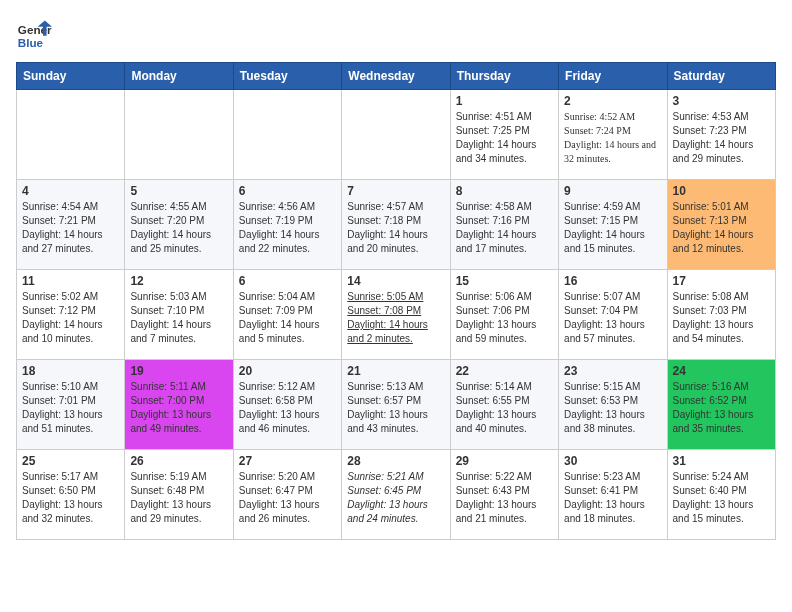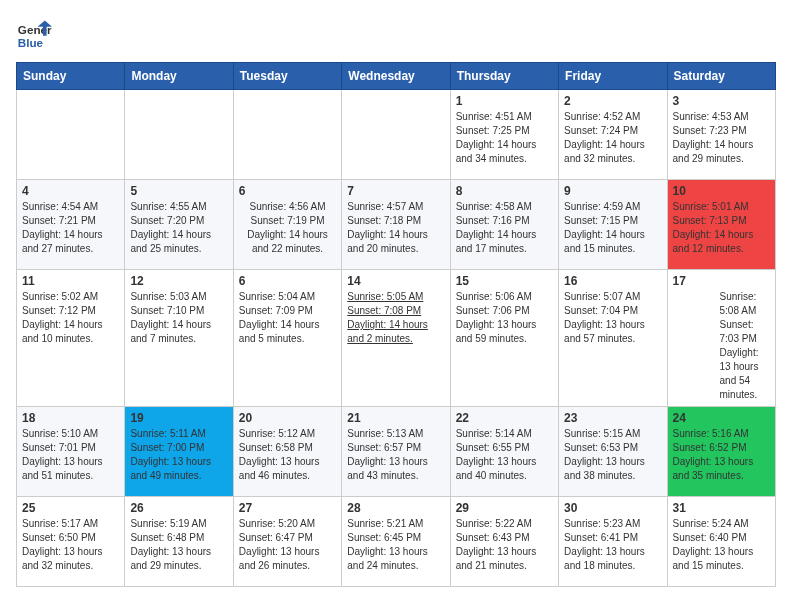--- a/index.html
+++ b/index.html
@@ -134,7 +134,7 @@
         </td>
         <td>
           <div class="day-number">2</div>
-          <div class="day-detail" style="white-space: pre-line;">Sunrise: 4:52 AM
+          <div class="day-detail" style="white-space: pre-line; font-family: Liberation Serif, serif;">Sunrise: 4:52 AM
 Sunset: 7:24 PM
 Daylight: 14 hours and 32 minutes.</div>
         </td>

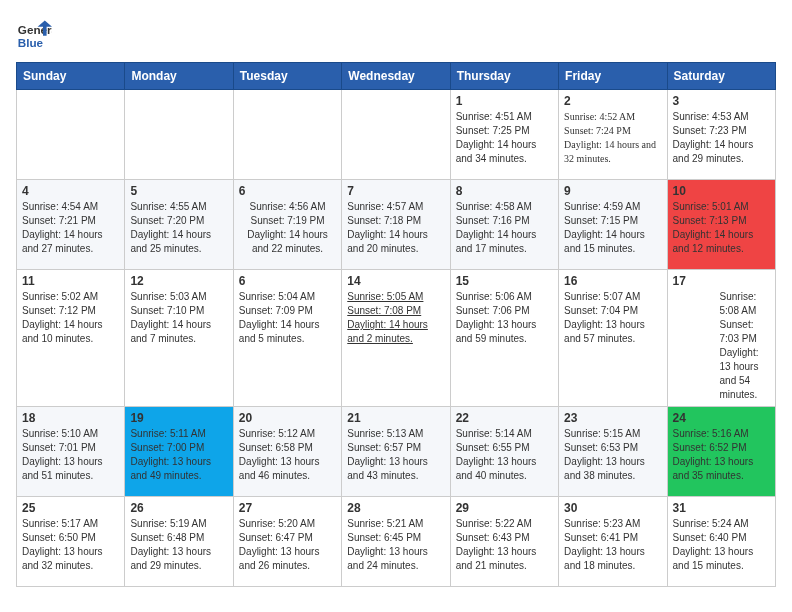--- a/index.html
+++ b/index.html
@@ -182,7 +182,7 @@
 Sunset: 7:15 PM
 Daylight: 14 hours and 15 minutes.</div>
         </td>
-        <td style="background: #ef4444;">
+        <td style="background: #fdba74;">
           <div class="day-number">10</div>
           <div class="day-detail" style="white-space: pre-line;">Sunrise: 5:01 AM
 Sunset: 7:13 PM

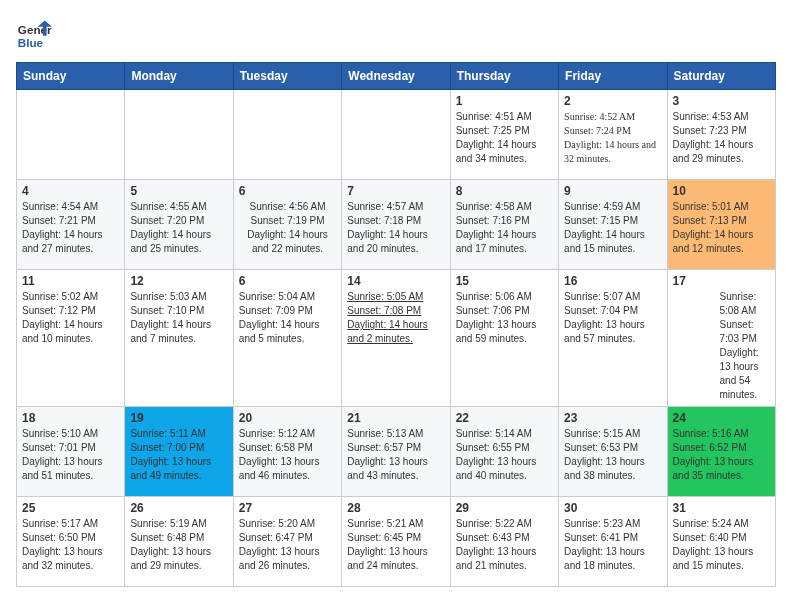--- a/index.html
+++ b/index.html
@@ -160,7 +160,7 @@
         </td>
         <td style="background: rgb(245, 247, 250);">
           <div class="day-number">6</div>
-          <div class="day-detail" style="white-space: pre-line; text-align: center;">Sunrise: 4:56 AM
+          <div class="day-detail" style="white-space: pre-line;">Sunrise: 4:56 AM
 Sunset: 7:19 PM
 Daylight: 14 hours and 22 minutes.</div>
         </td>

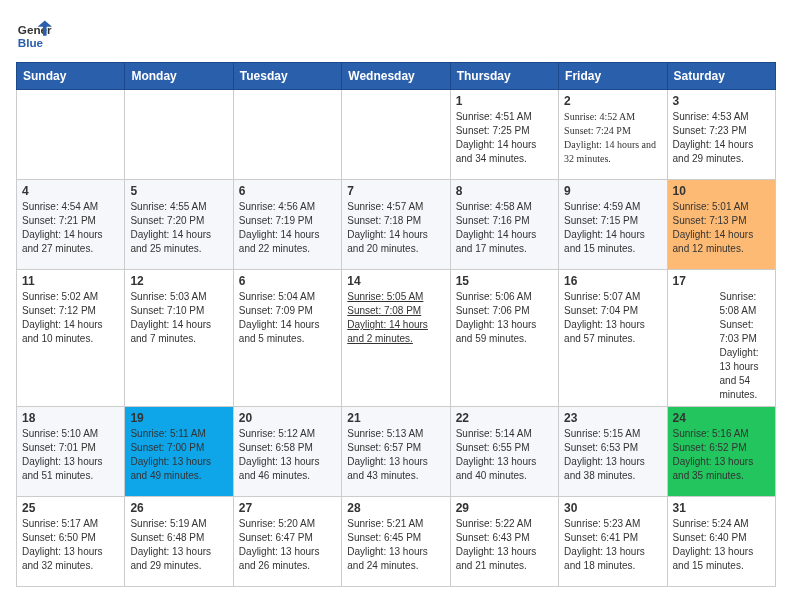--- a/index.html
+++ b/index.html
@@ -228,7 +228,7 @@
         </td>
         <td>
           <div class="day-number">17</div>
-          <div class="day-detail" style="white-space: pre-line; margin-left: 47px;">Sunrise: 5:08 AM
+          <div class="day-detail" style="white-space: pre-line;">Sunrise: 5:08 AM
 Sunset: 7:03 PM
 Daylight: 13 hours and 54 minutes.</div>
         </td>

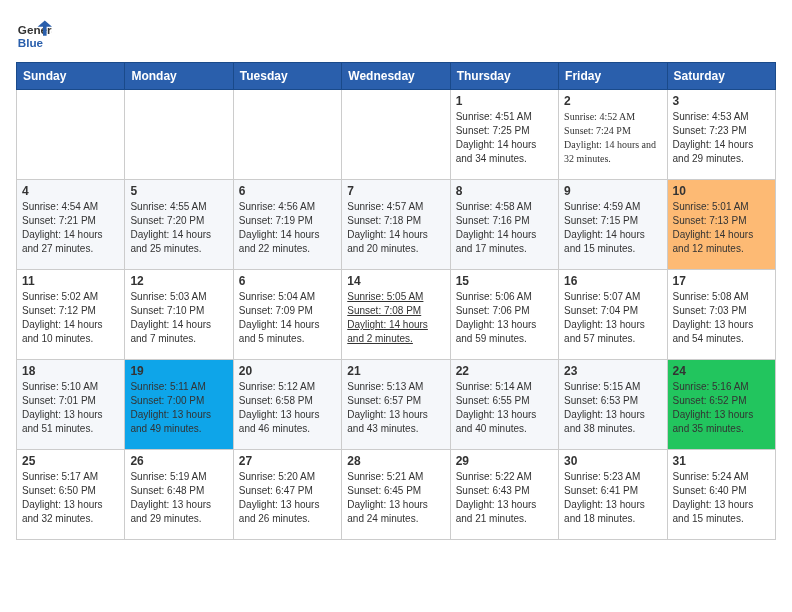--- a/index.html
+++ b/index.html
@@ -240,7 +240,7 @@
 Sunset: 7:01 PM
 Daylight: 13 hours and 51 minutes.</div>
         </td>
-        <td style="background: #0ea5e9;">
+        <td style="background: #d946ef;">
           <div class="day-number">19</div>
           <div class="day-detail" style="white-space: pre-line;">Sunrise: 5:11 AM
 Sunset: 7:00 PM

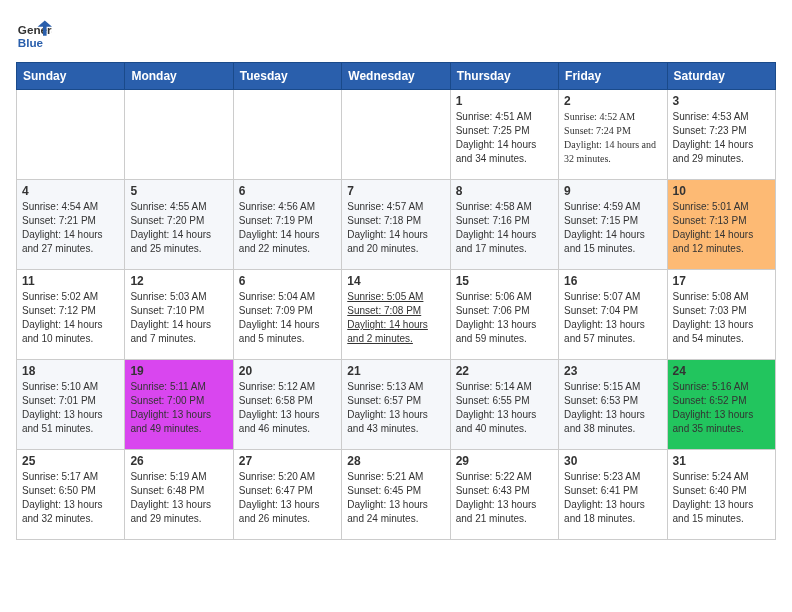--- a/index.html
+++ b/index.html
@@ -298,7 +298,7 @@
         </td>
         <td>
           <div class="day-number">28</div>
-          <div class="day-detail" style="white-space: pre-line;">Sunrise: 5:21 AM
+          <div class="day-detail" style="white-space: pre-line; font-style: italic;">Sunrise: 5:21 AM
 Sunset: 6:45 PM
 Daylight: 13 hours and 24 minutes.</div>
         </td>

